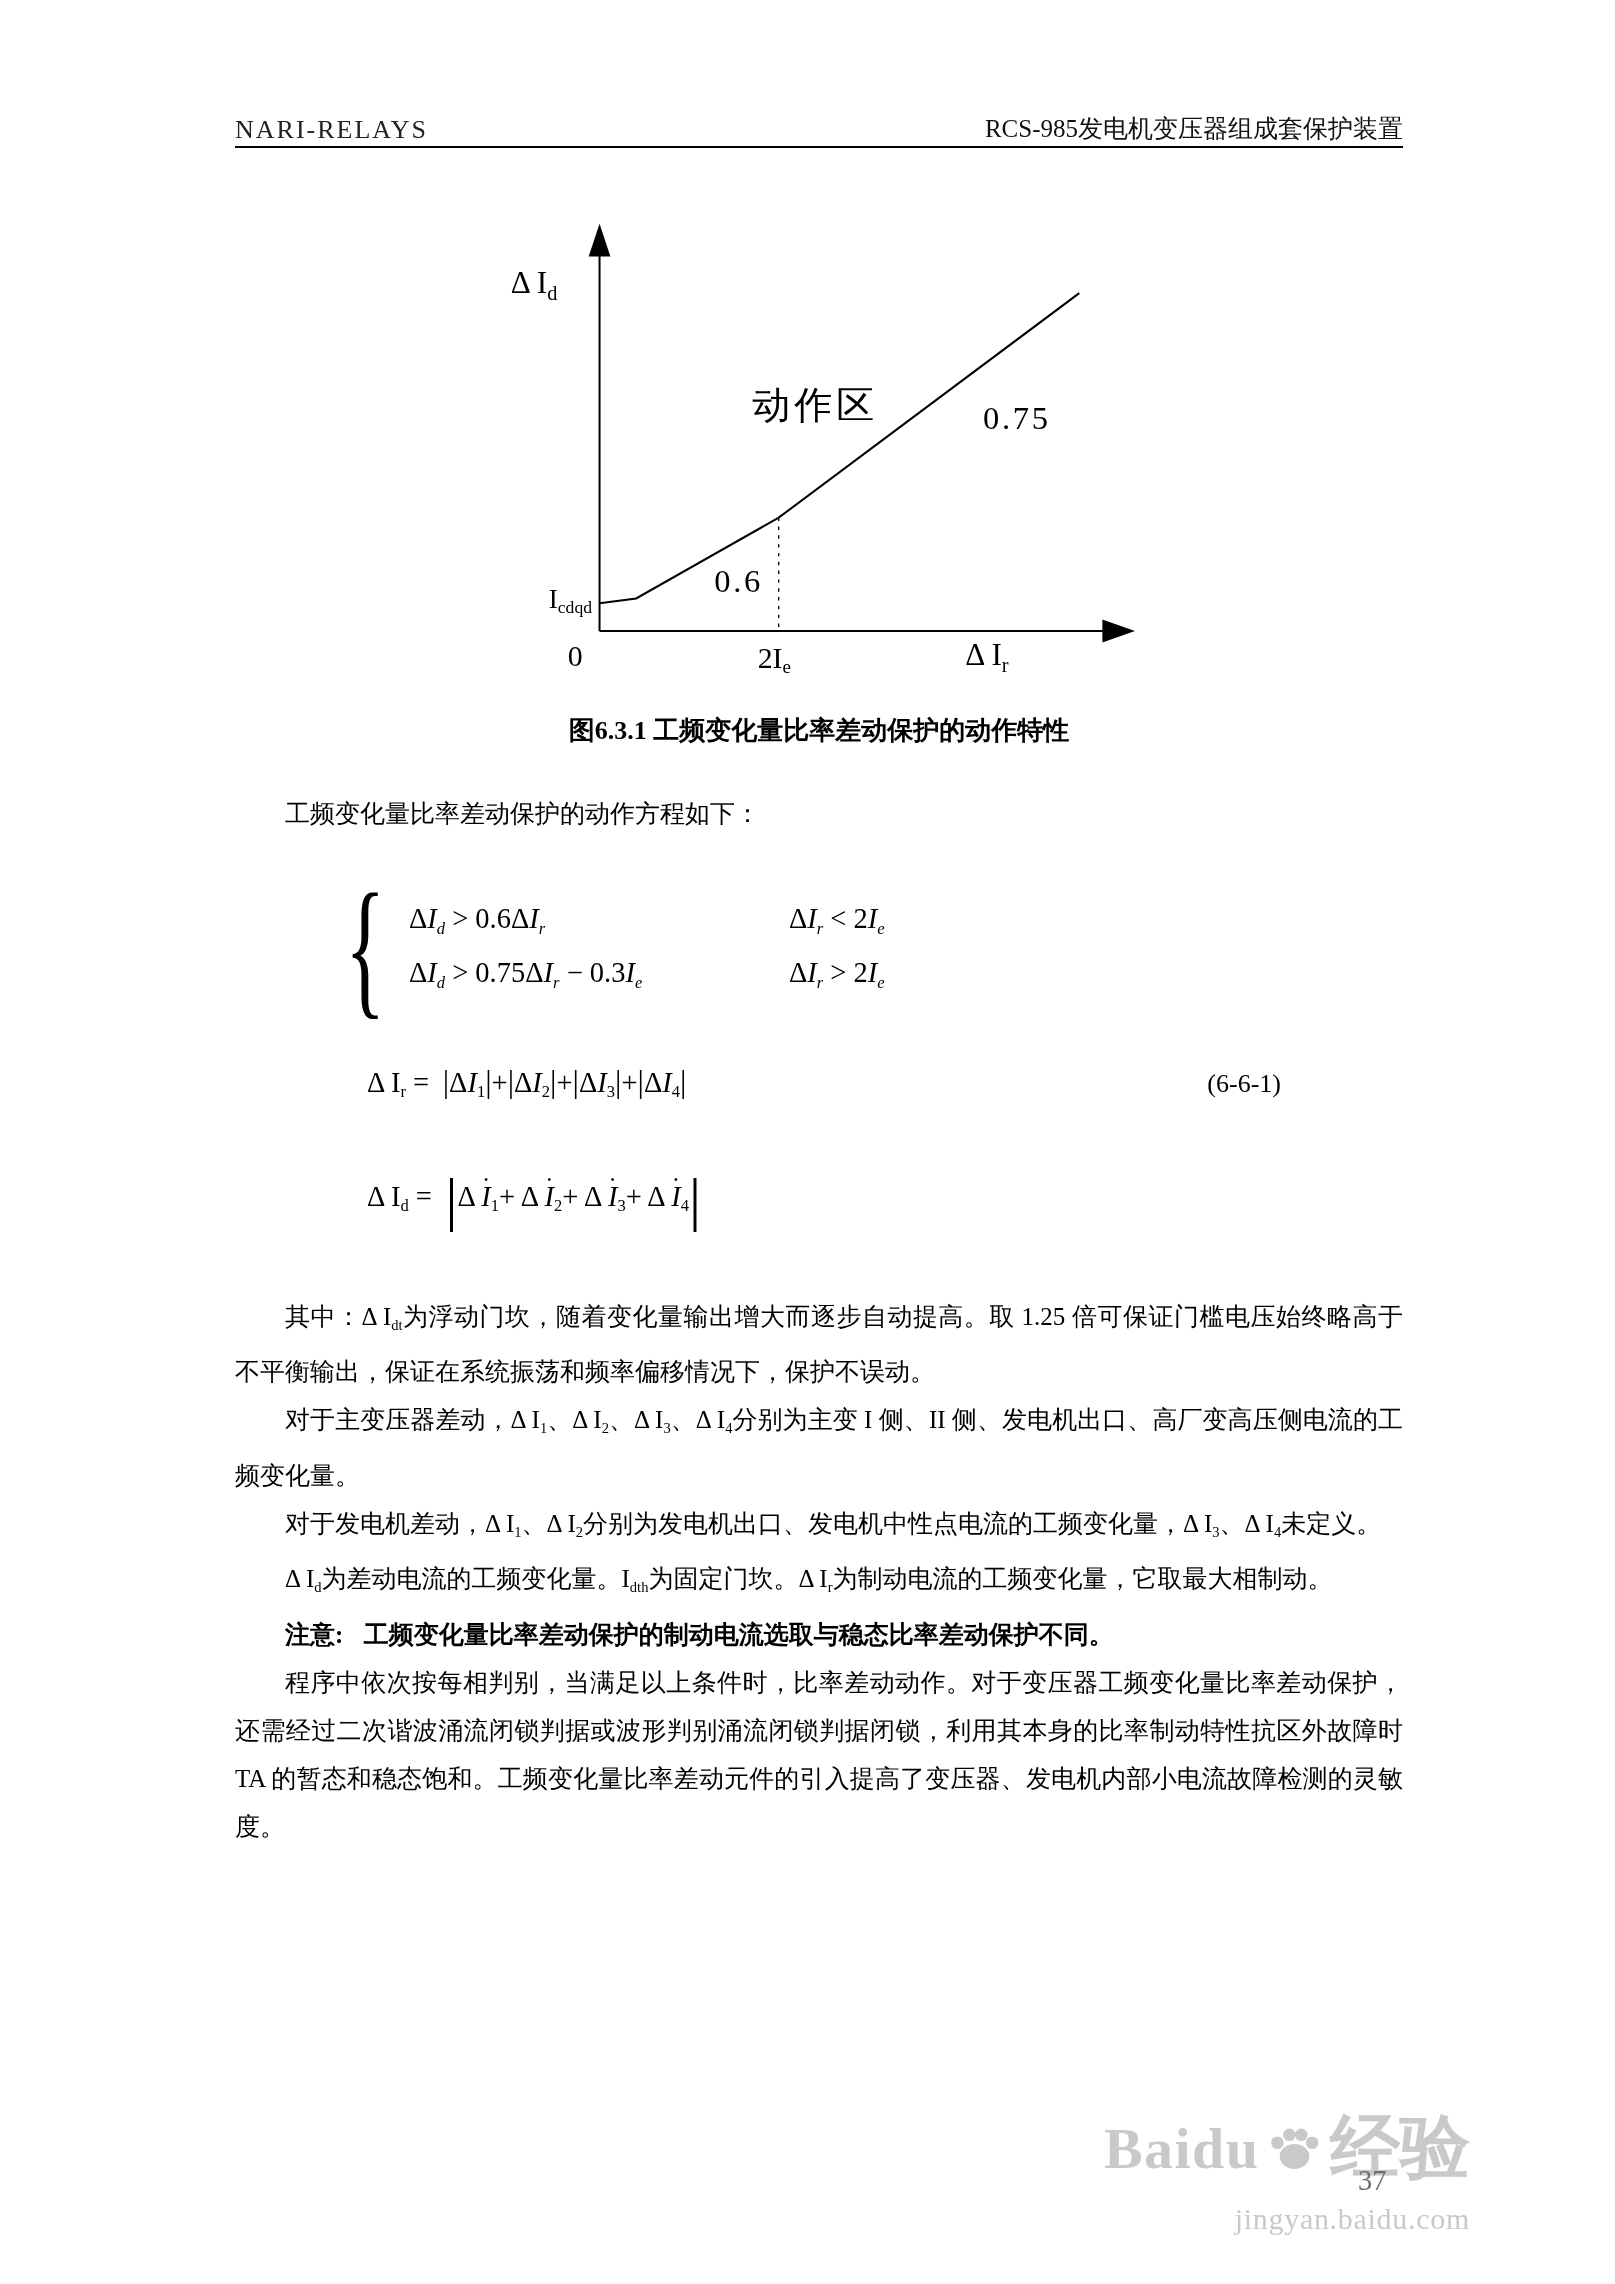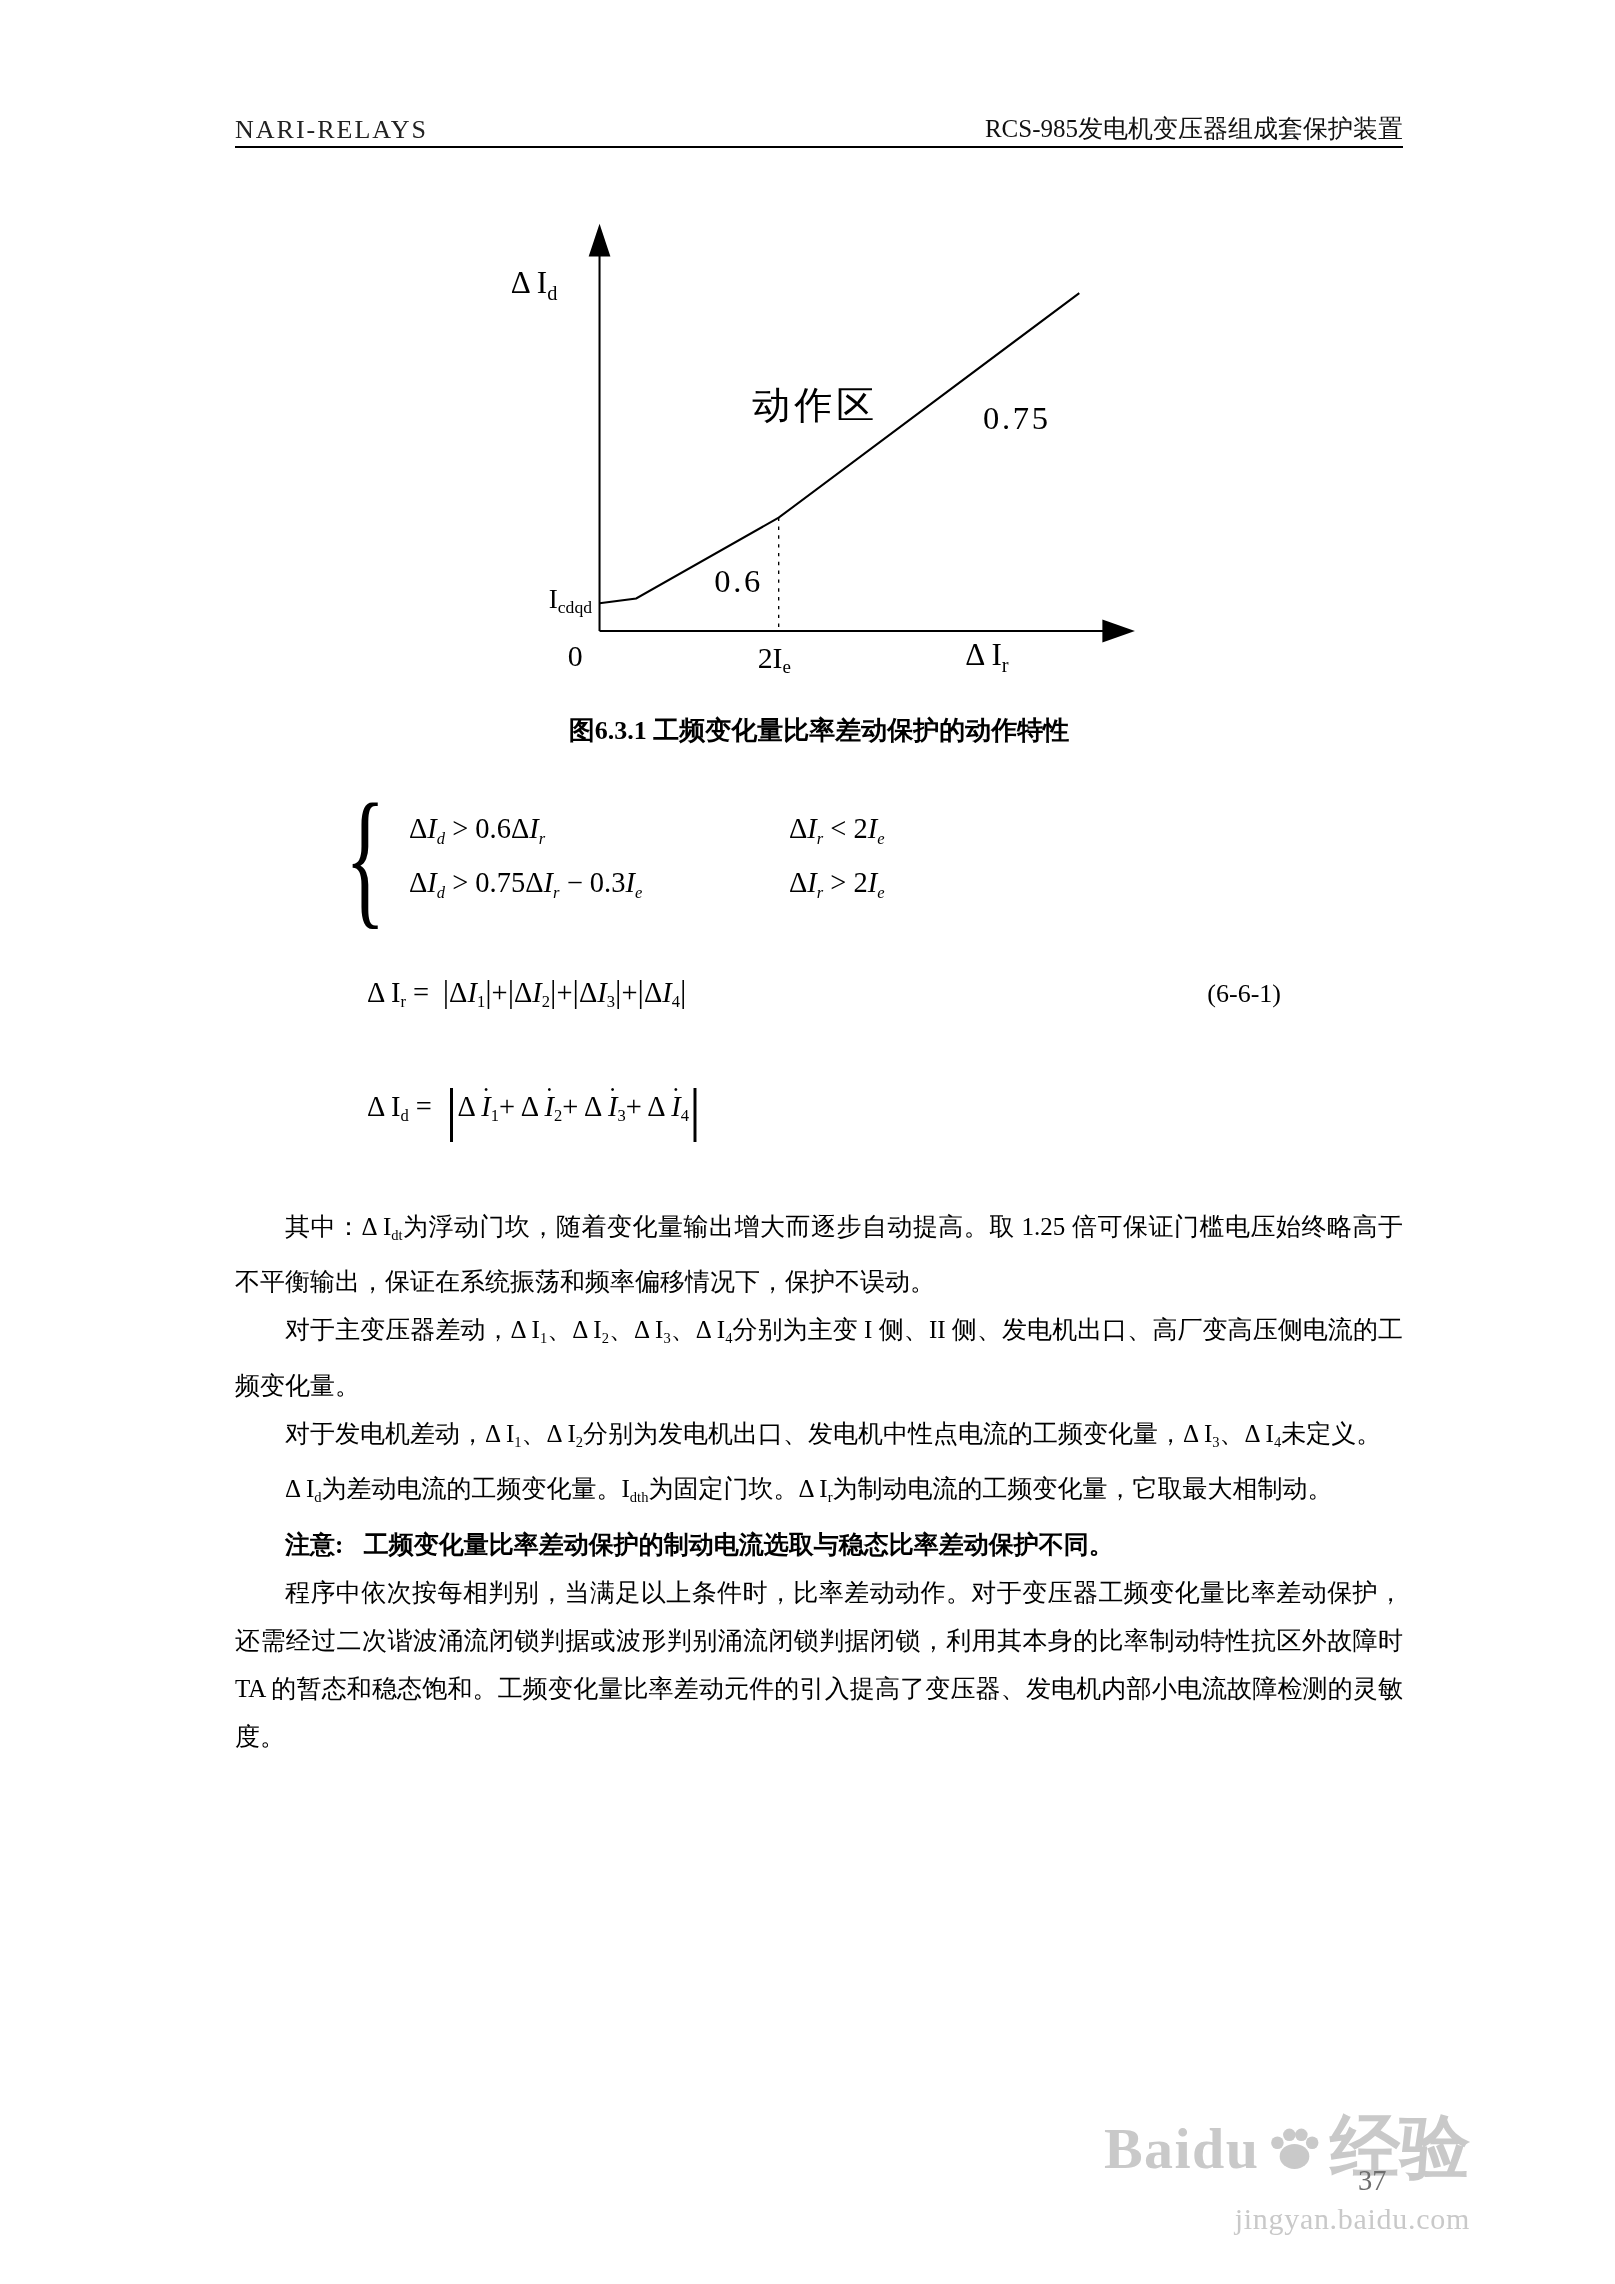--- a/index.html
+++ b/index.html
@@ -175,6 +175,7 @@
 
     <div class="fig-caption">图6.3.1 工频变化量比率差动保护的动作特性</div>
 
+    <p class="intro">工频变化量比率差动保护的动作方程如下：</p>
 
     <div class="eq-cases">
       <span class="brace">{</span>

